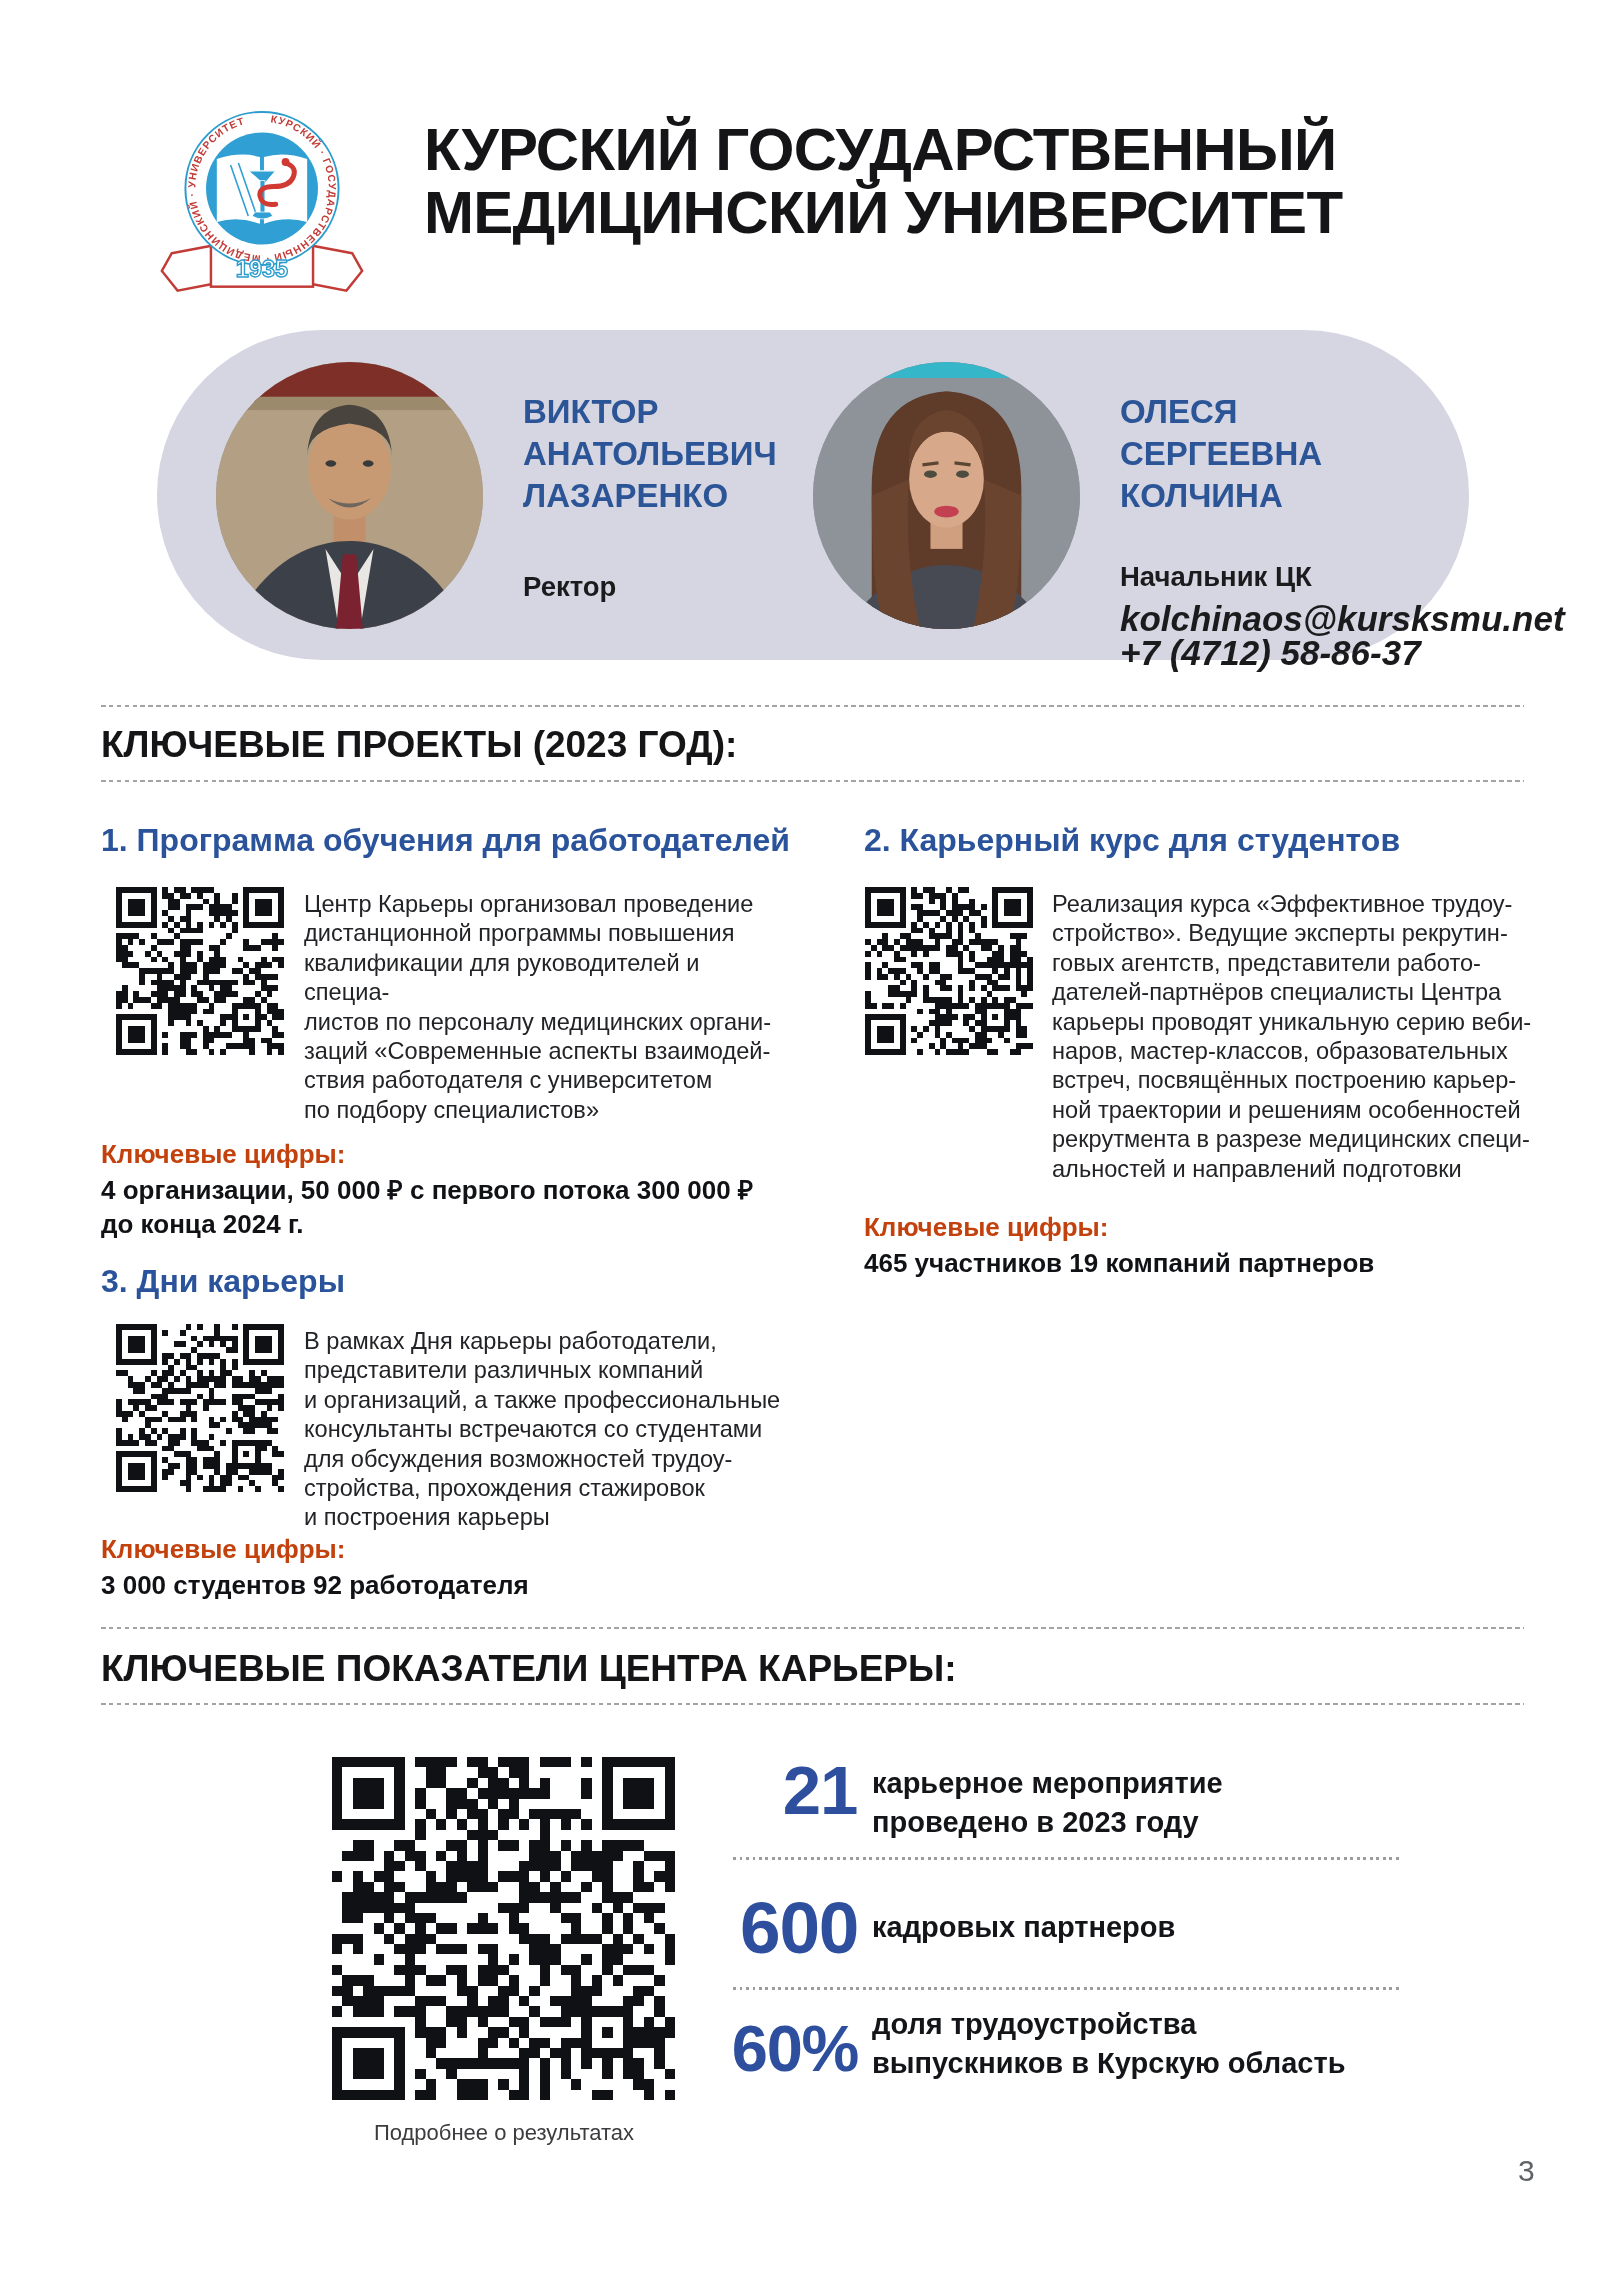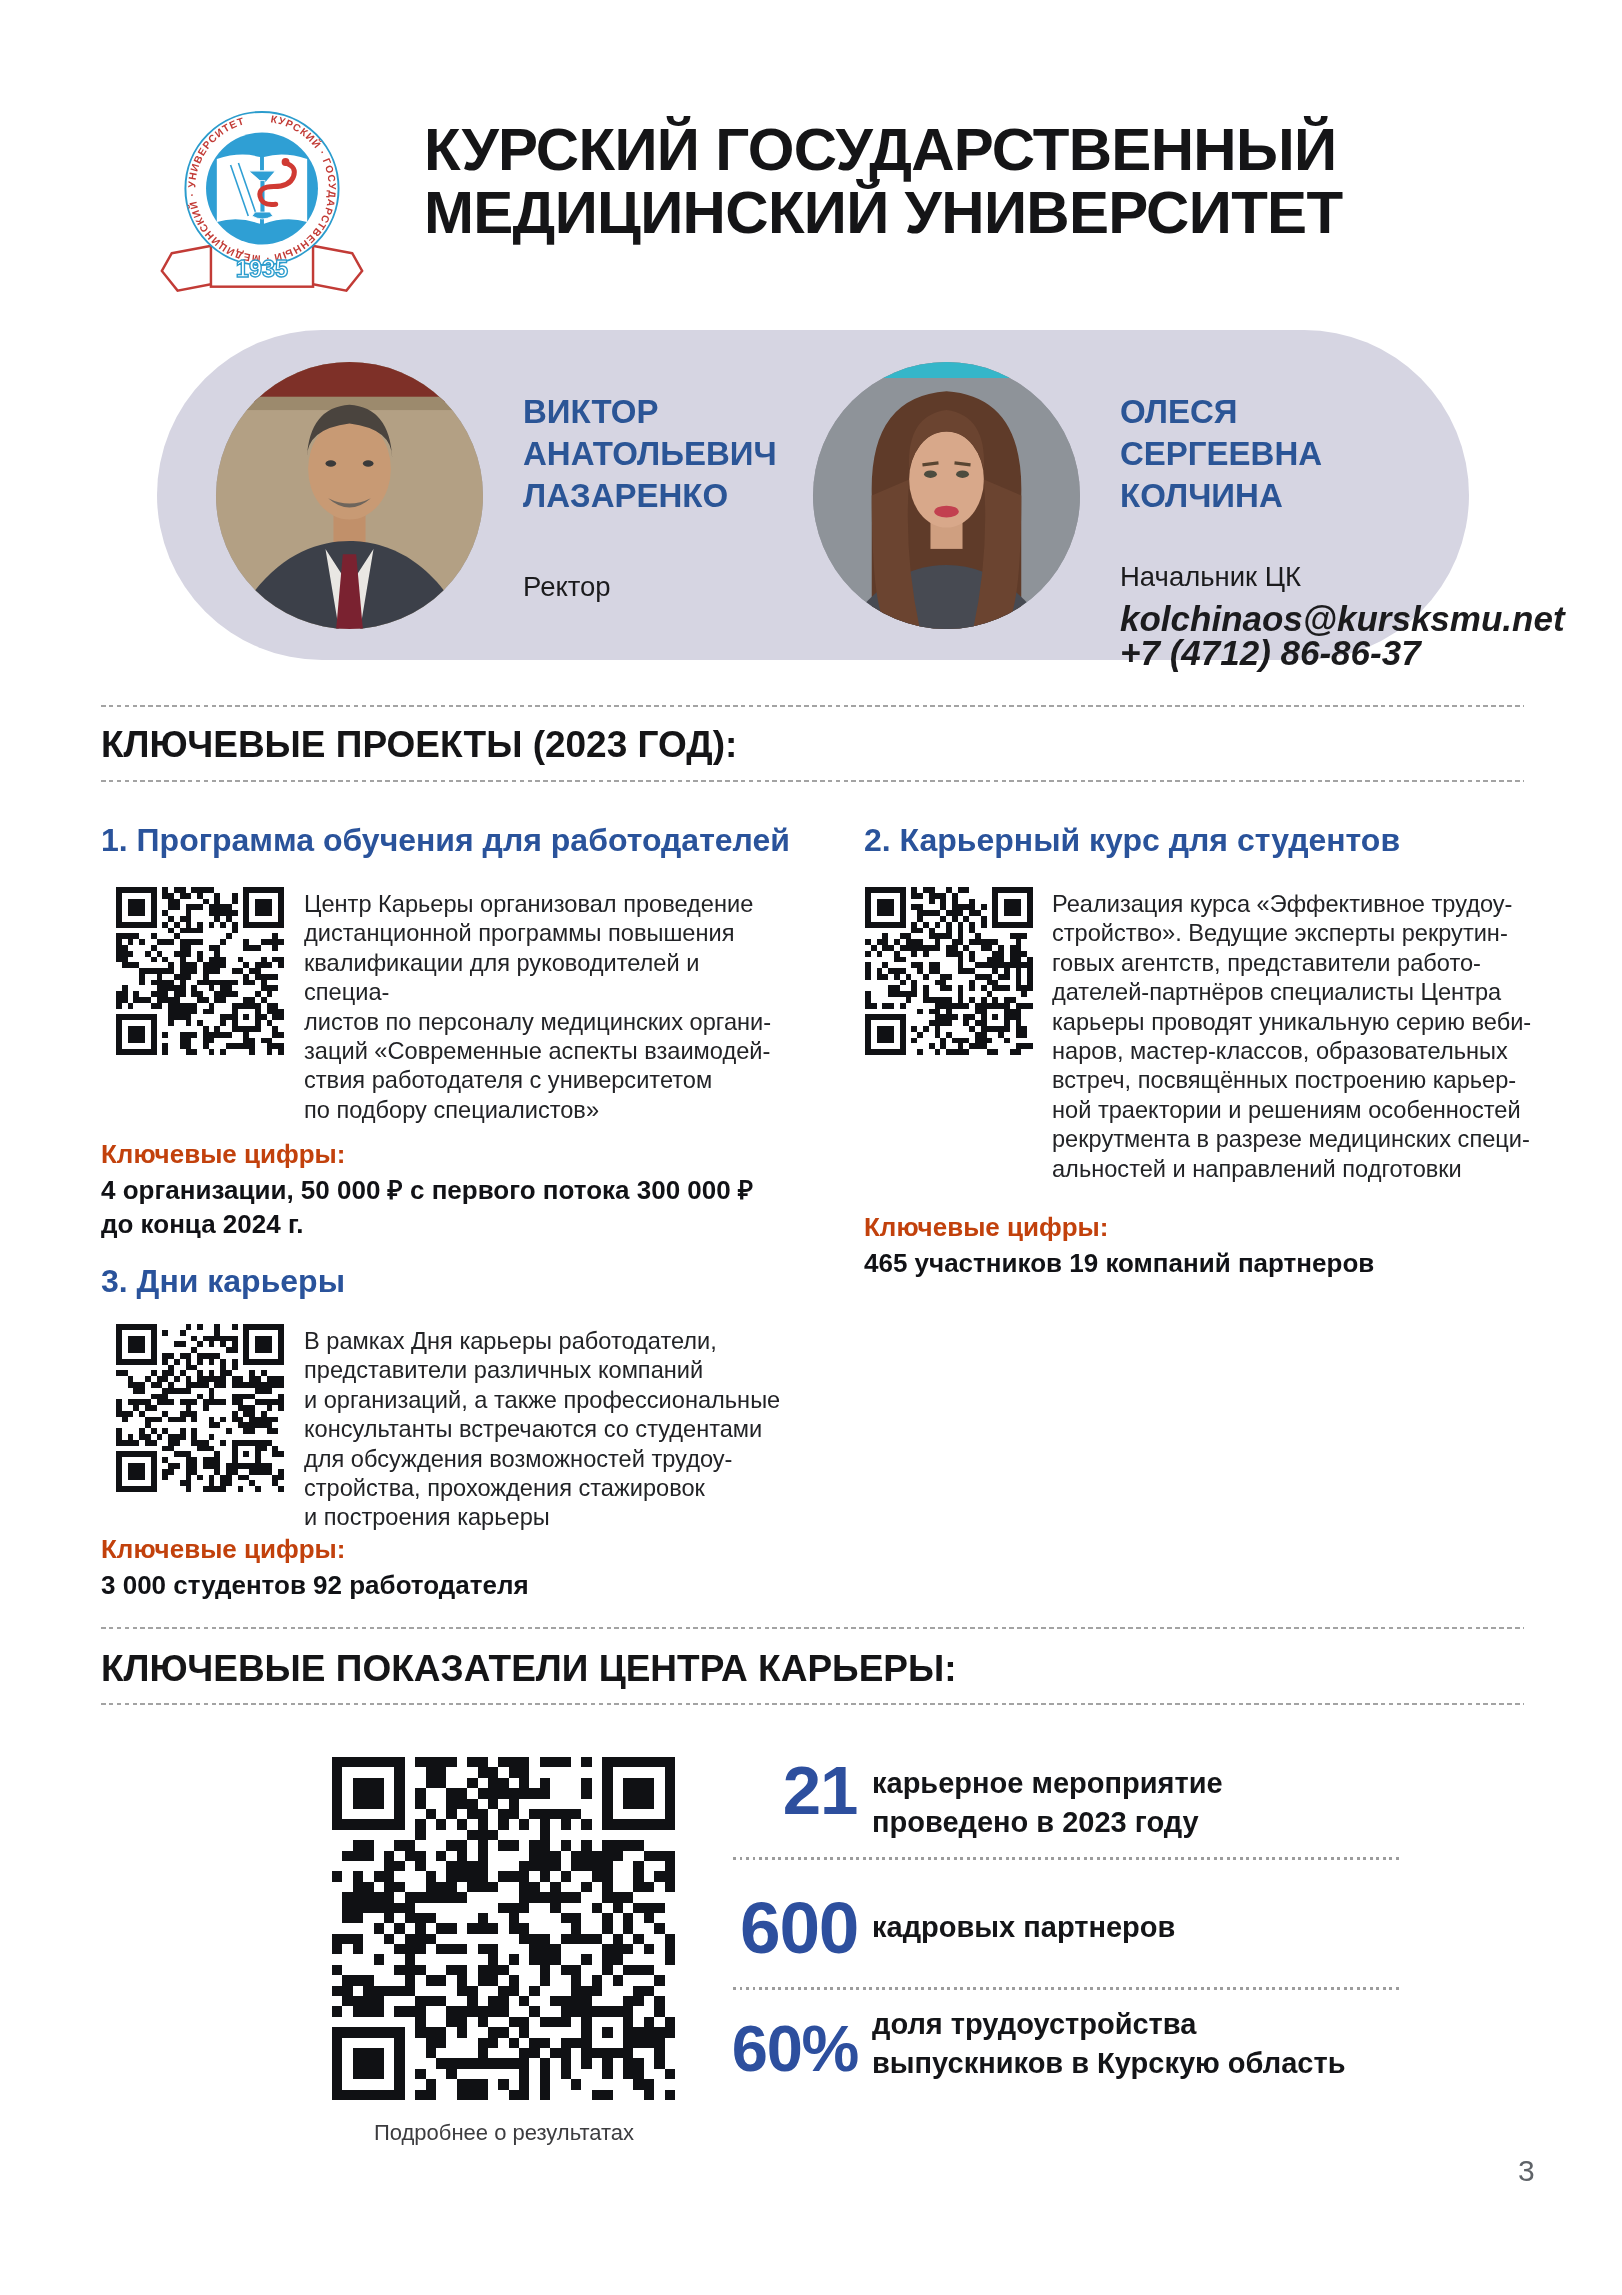--- a/index.html
+++ b/index.html
@@ -38,7 +38,7 @@
     font-size:33px;line-height:42px;font-weight:700;
     color:#2b5596;white-space:pre-line;letter-spacing:0;
   }
-  .person-role{font-size:27.5px;font-weight:400;color:#1b1b1d;}
+  .person-role{font-size:27.5px;font-weight:700;color:#1b1b1d;}
   .person-contact{font-size:35px;font-weight:700;font-style:italic;color:#1b1b1d;}
 
   

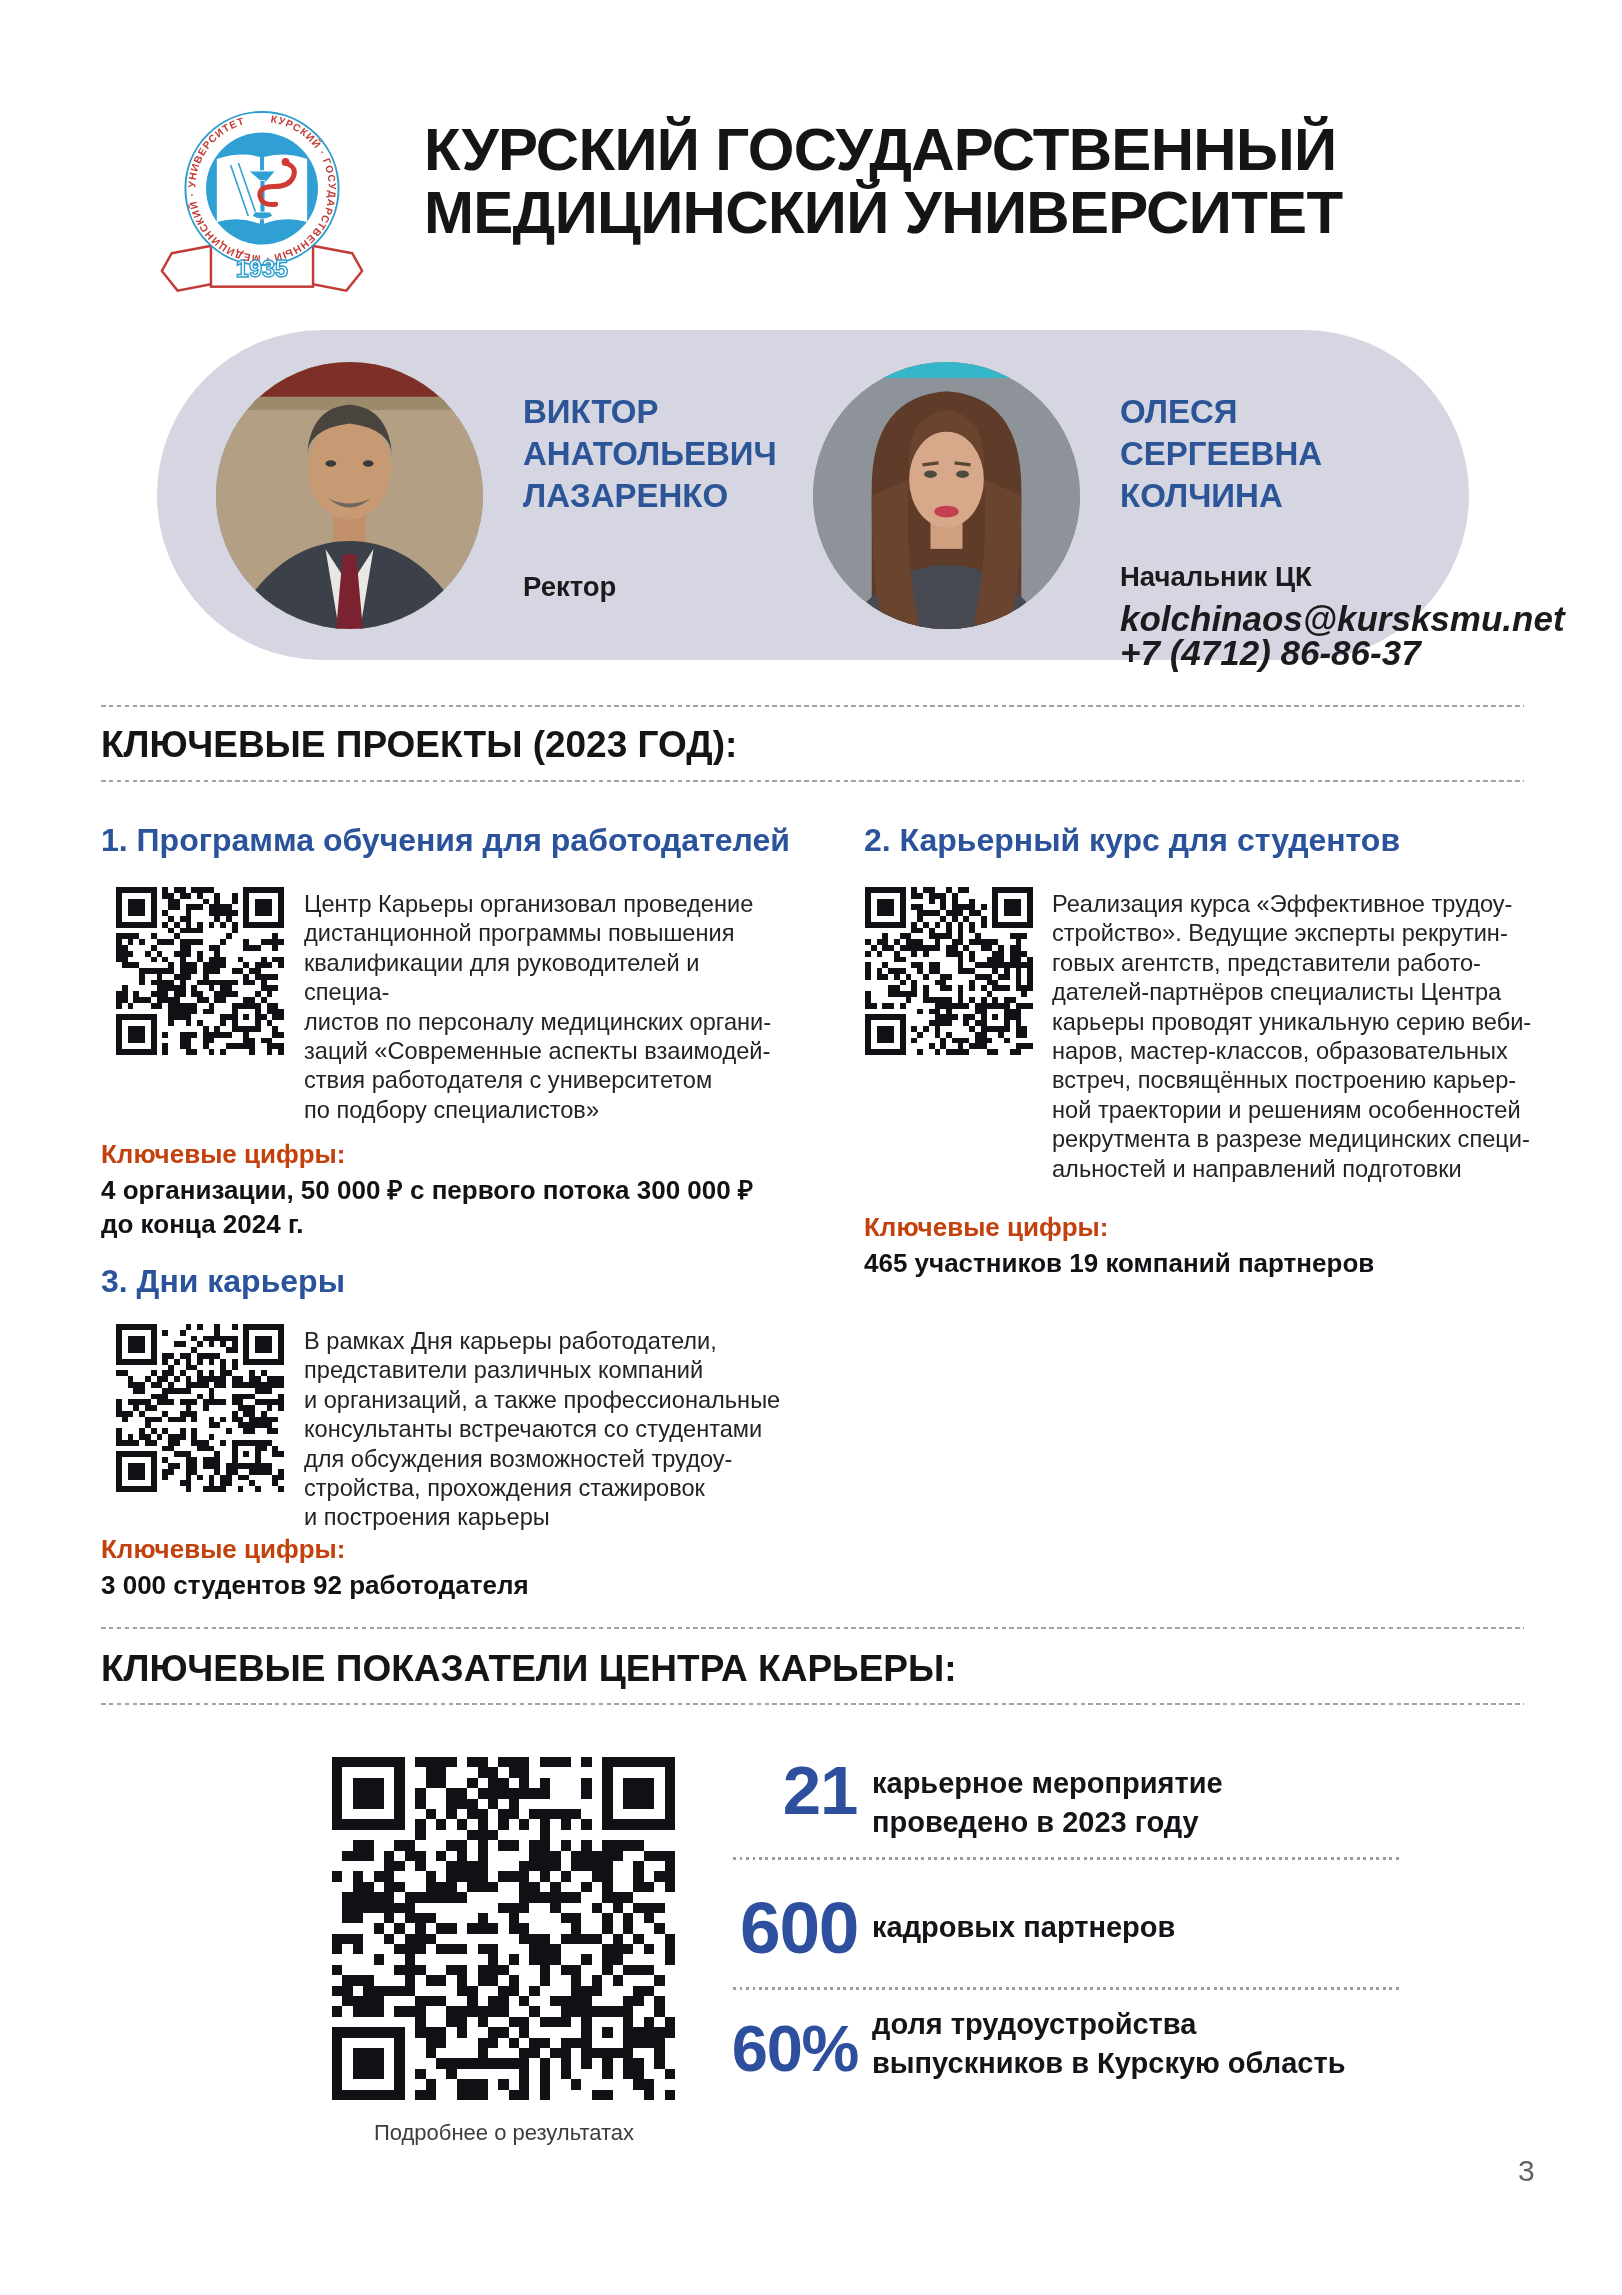--- a/index.html
+++ b/index.html
@@ -161,7 +161,7 @@
 КОЛЧИНА</div>
   <div class="abs person-role" style="left:1120px;top:561px;">Начальник ЦК</div>
   <div class="abs person-contact" style="left:1120px;top:599px;">kolchinaos@kursksmu.net</div>
-  <div class="abs person-contact" style="left:1120px;top:633px;">+7 (4712) 86-86-37</div>
+  <div class="abs person-contact" style="left:1120px;top:633px;">+7 (4712) 58-86-37</div>
 
   <div class="abs rule-dashed" style="left:101px;top:705px;width:1423px;"></div>
   <div class="abs section-title" style="left:101px;top:724px;">КЛЮЧЕВЫЕ ПРОЕКТЫ (2023 ГОД):</div>

